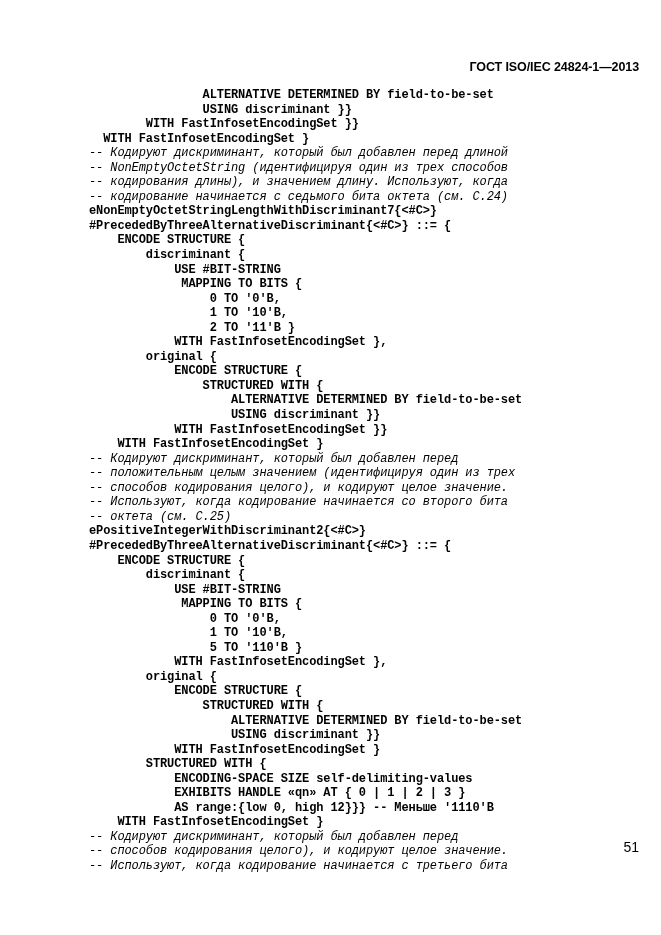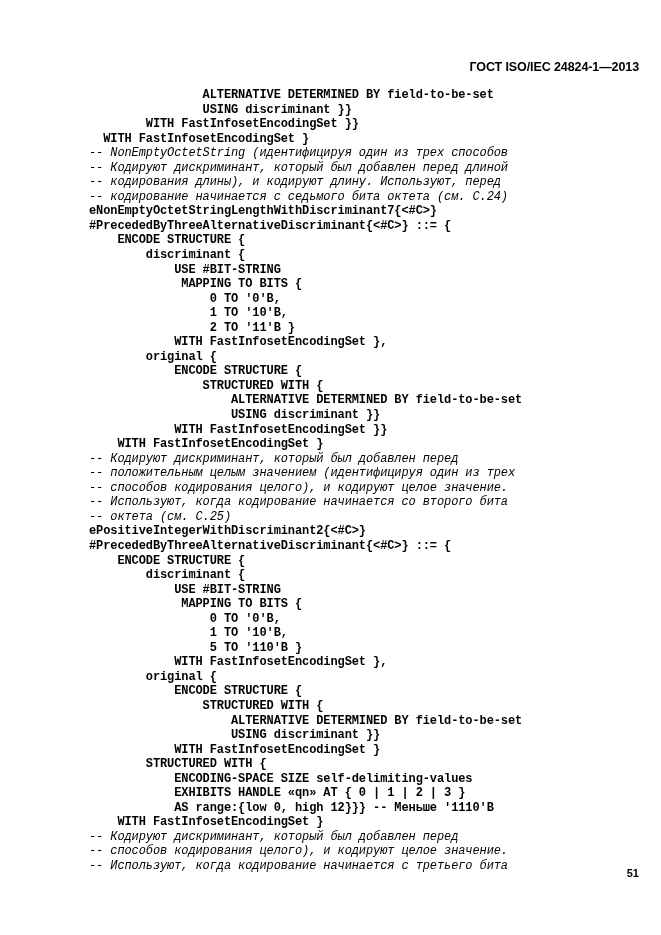--- a/index.html
+++ b/index.html
@@ -72,8 +72,8 @@
       <div class="ln code">                USING discriminant }}</div>
       <div class="ln code">        WITH FastInfosetEncodingSet }}</div>
       <div class="ln code">  WITH FastInfosetEncodingSet }</div>
+      <div class="ln comment">-- Кодируют дискриминант, который был добавлен перед длиной</div>
       <div class="ln comment">-- NonEmptyOctetString (идентифицируя один из трех способов</div>
-      <div class="ln comment">-- Кодируют дискриминант, который был добавлен перед длиной</div>
       <div class="ln comment">-- кодирования длины), и кодируют длину. Используют, перед</div>
       <div class="ln comment">-- кодирование начинается с седьмого бита октета (см. С.24)</div>
       <div class="ln code">eNonEmptyOctetStringLengthWithDiscriminant7{&lt;#C&gt;}</div>

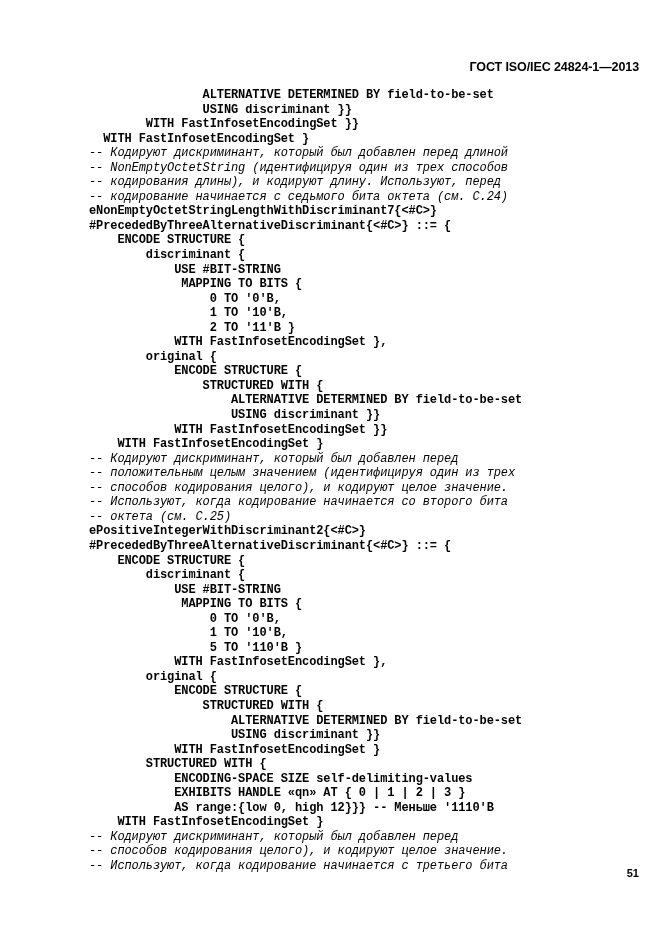--- a/index.html
+++ b/index.html
@@ -74,7 +74,7 @@
       <div class="ln code">  WITH FastInfosetEncodingSet }</div>
       <div class="ln comment">-- Кодируют дискриминант, который был добавлен перед длиной</div>
       <div class="ln comment">-- NonEmptyOctetString (идентифицируя один из трех способов</div>
-      <div class="ln comment">-- кодирования длины), и кодируют длину. Используют, перед</div>
+      <div class="ln comment">-- кодирования длины), и значением длину. Используют, когда</div>
       <div class="ln comment">-- кодирование начинается с седьмого бита октета (см. С.24)</div>
       <div class="ln code">eNonEmptyOctetStringLengthWithDiscriminant7{&lt;#C&gt;}</div>
       <div class="ln code">#PrecededByThreeAlternativeDiscriminant{&lt;#C&gt;} ::= {</div>

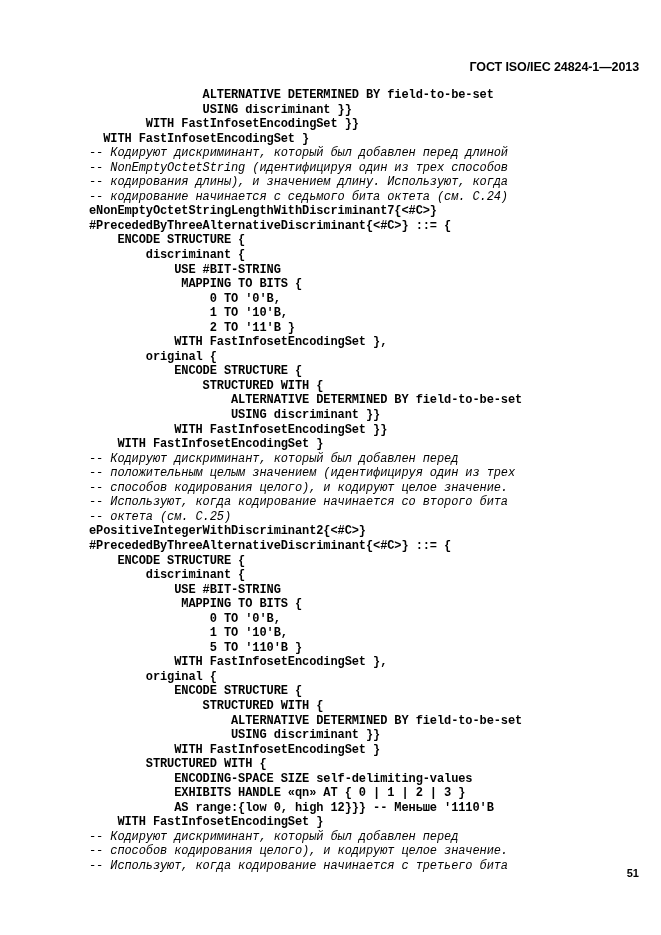--- a/index.html
+++ b/index.html
@@ -52,11 +52,11 @@
   }
   .page-number {
     position: absolute;
-    bottom: 56px;
+    bottom: 80px;
     right: 22px;
     font-family: "Liberation Sans", sans-serif;
-    font-size: 11px;
-    font-weight: bold;
+    font-size: 14px;
+    font-weight: normal;
     color: #000000;
   }
 </style>

